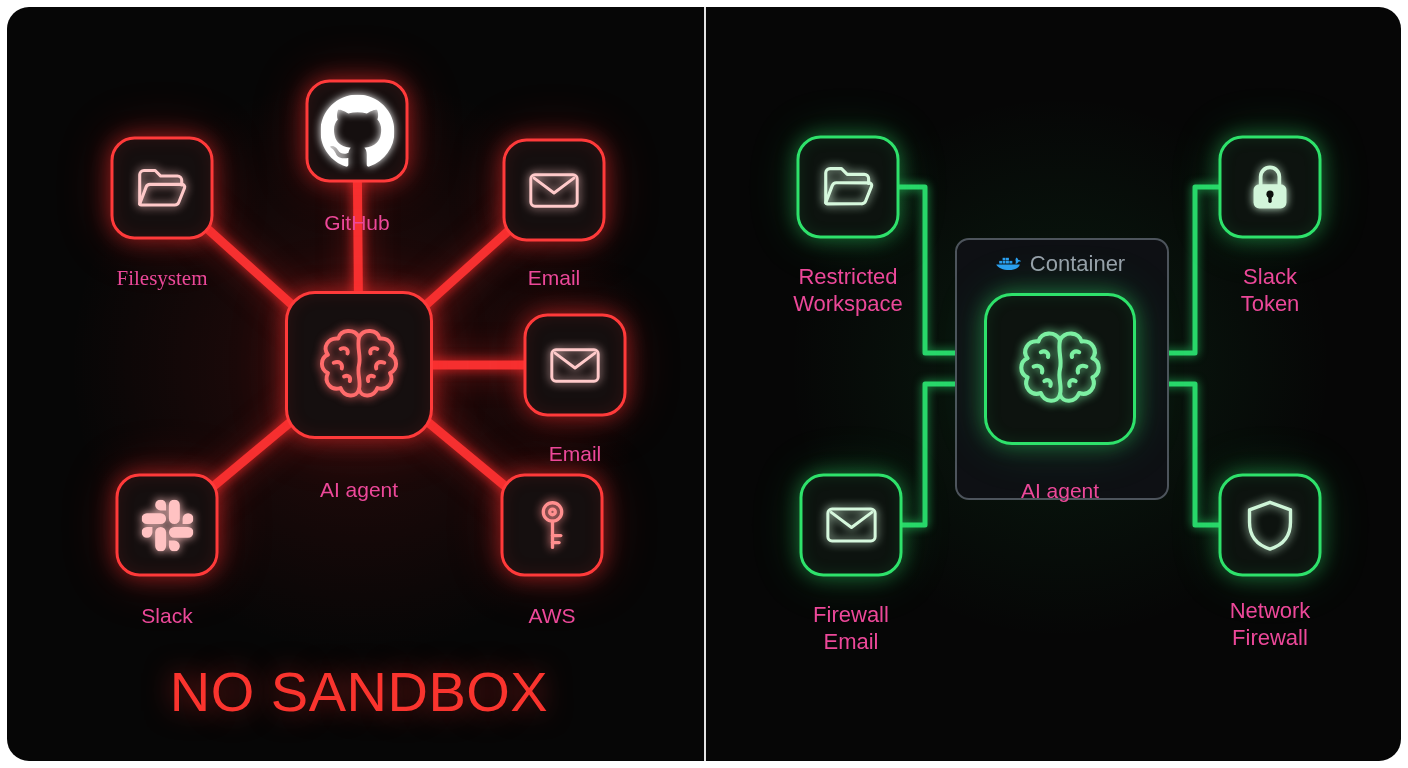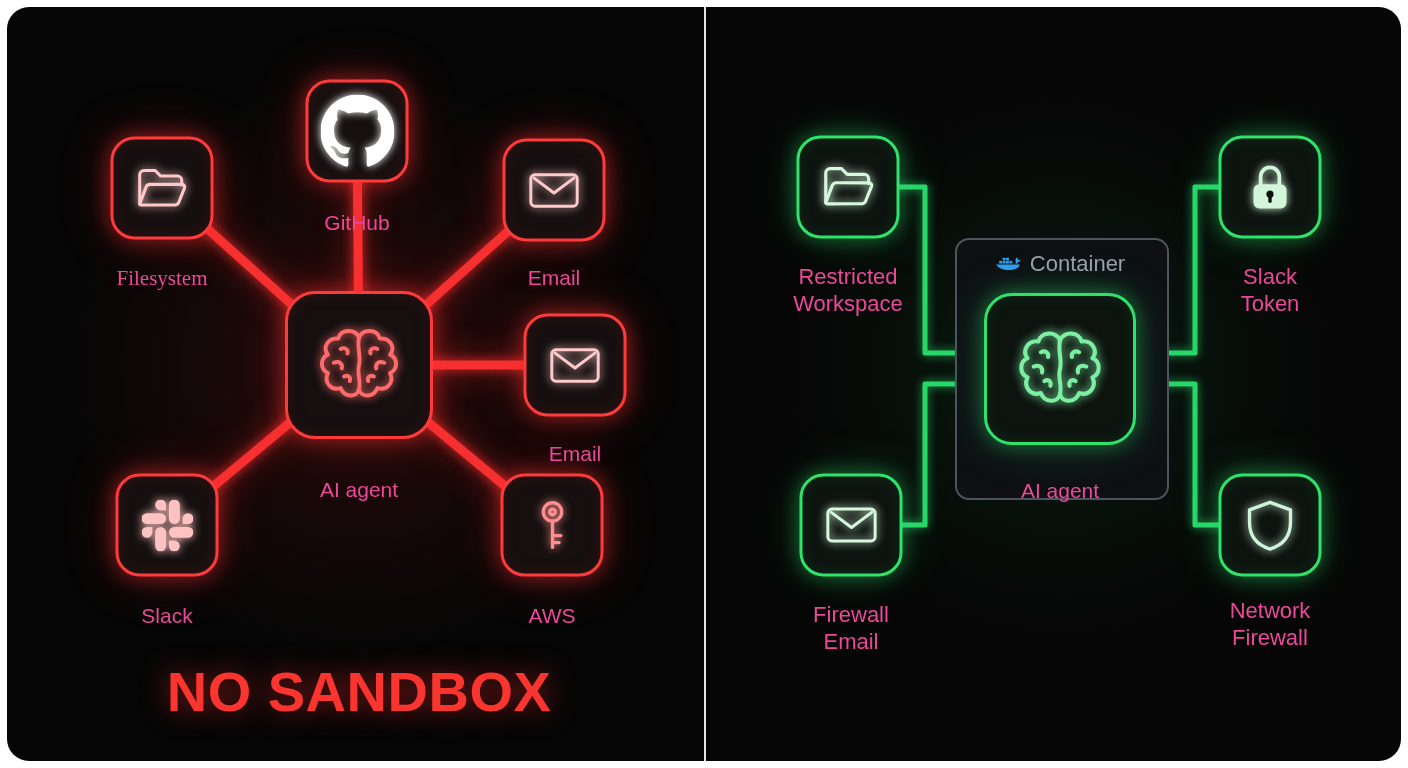--- a/index.html
+++ b/index.html
@@ -43,7 +43,7 @@
   .container-header { position:absolute; left:948px; top:244px; width:210px; display:flex;
     justify-content:center; align-items:center; gap:9px; color:#98a0aa; font-size:22px; z-index:3; }
 
-  .title { position:absolute; transform:translate(-50%,-50%); font-weight:700; font-size:56px;
+  .title { position:absolute; transform:translate(-50%,-50%); font-weight:400; font-size:56px;
            letter-spacing:.5px; z-index:4; white-space:nowrap; }
   .title.red   { color:#fa342e; text-shadow:0 0 28px rgba(255,50,45,.55); }
   .title.green { color:#1ee058; text-shadow:0 0 28px rgba(35,225,90,.50); }

